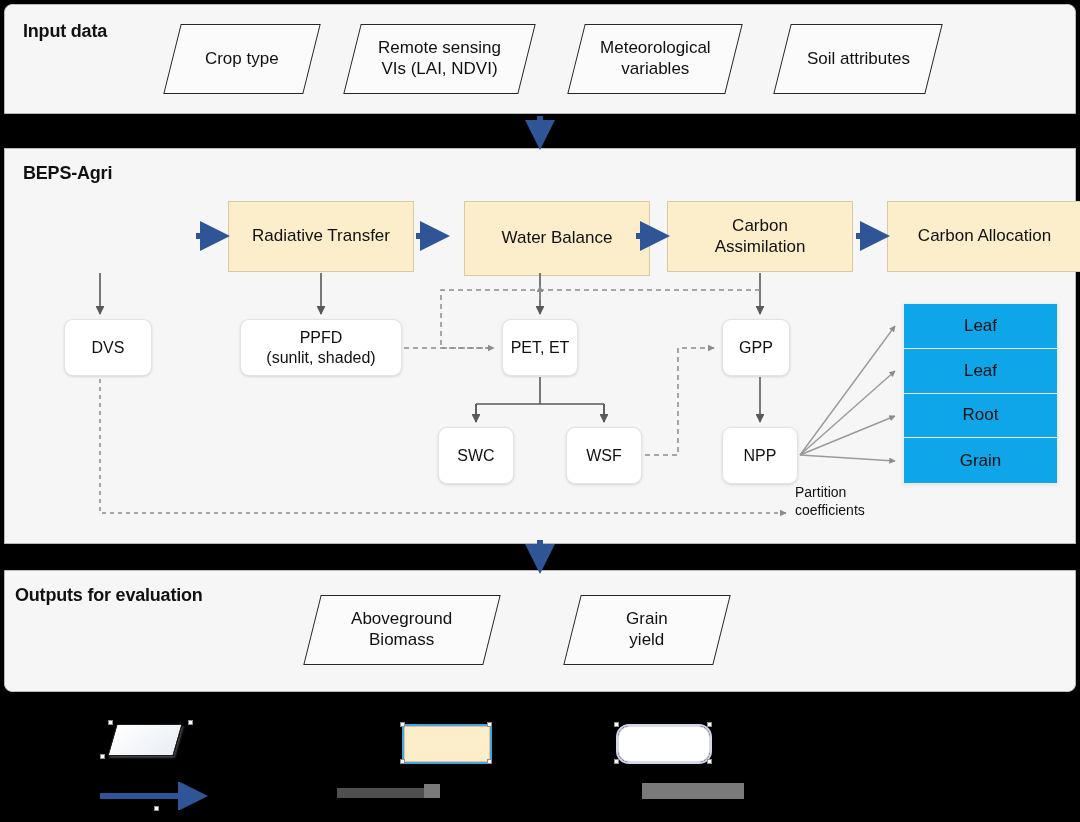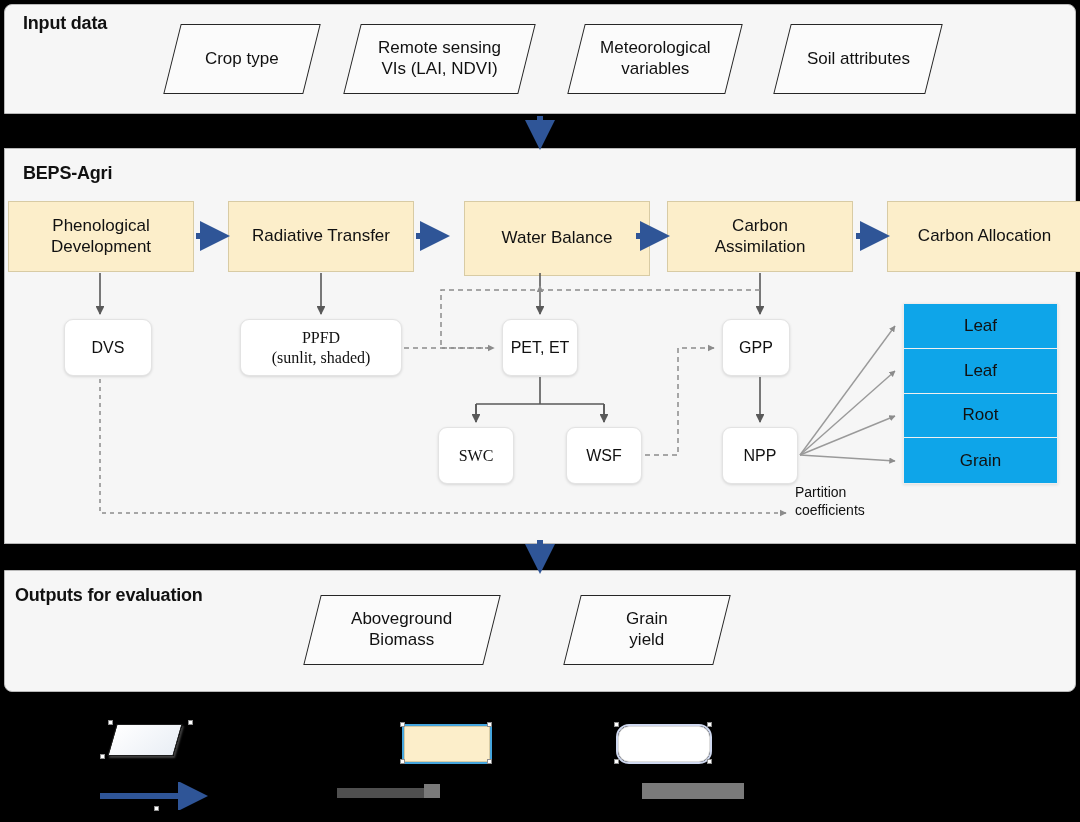--- a/index.html
+++ b/index.html
@@ -35,7 +35,7 @@
     letter-spacing: -0.2px;
     white-space: nowrap;
   }
-  #title-input { left: 18px; top: 8px; text-align: center; }
+  #title-input { left: 18px; top: 16px; text-align: center; }
   #title-beps  { left: 18px; top: 14px; }
   #title-out   { left: 10px; top: 14px; }
 

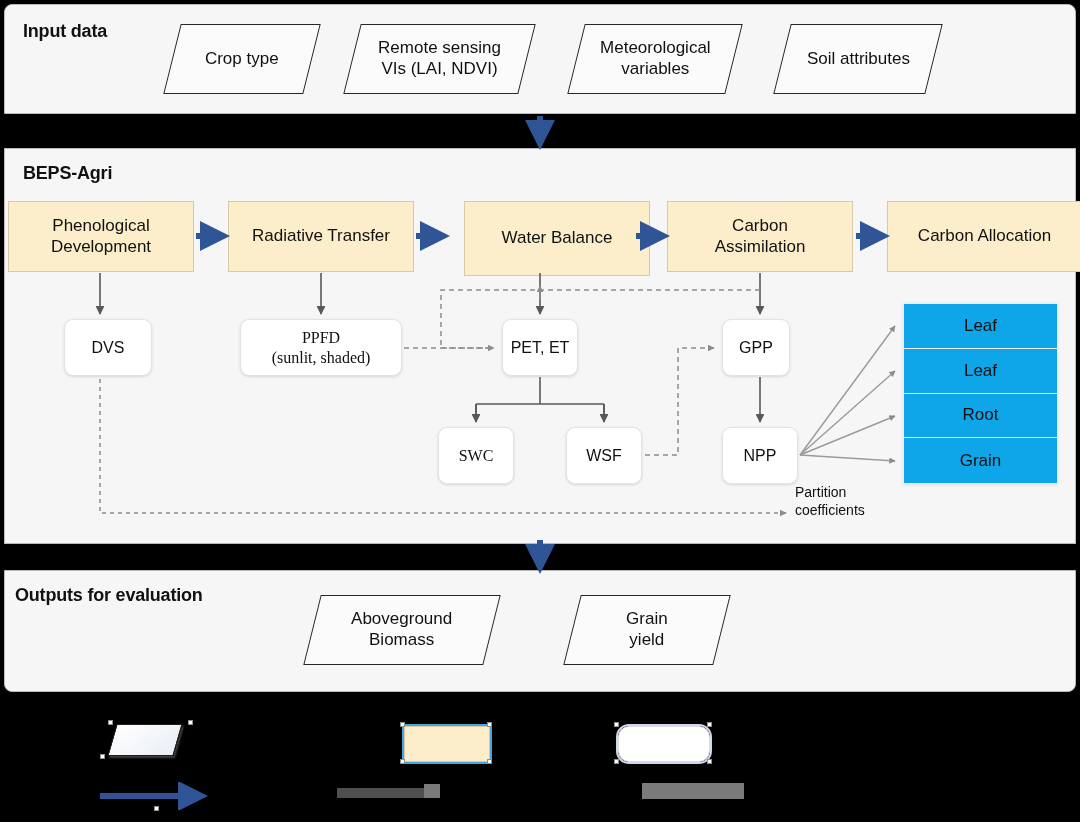--- a/index.html
+++ b/index.html
@@ -168,8 +168,6 @@
     <div class="panel-title" id="title-beps">BEPS-Agri</div>
   </div>
 
-  <div class="mod" style="left:8px;   top:201px; width:186px; height:71px;">Phenological
-Development</div>
   <div class="mod" style="left:228px; top:201px; width:186px; height:71px;">Radiative Transfer</div>
   <div class="mod" style="left:464px; top:201px; width:186px; height:75px;">Water Balance</div>
   <div class="mod" style="left:667px; top:201px; width:186px; height:71px;">Carbon

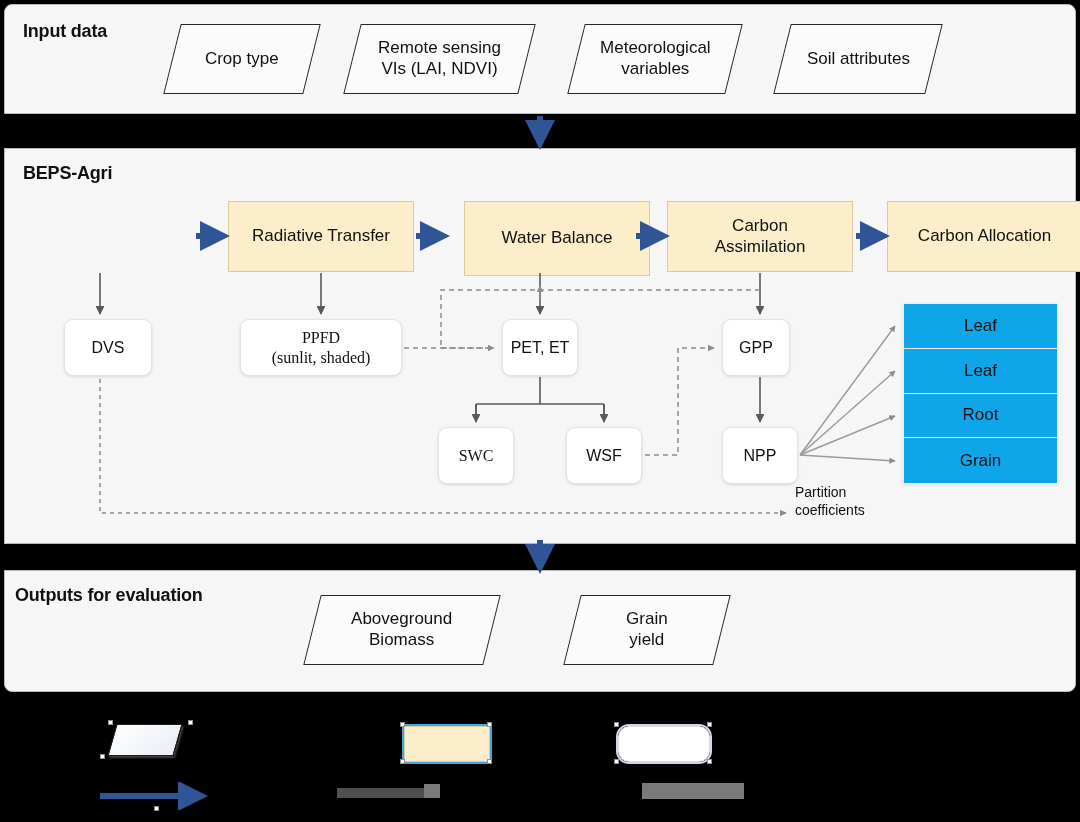--- a/index.html
+++ b/index.html
@@ -175,7 +175,7 @@
   <div class="mod" style="left:887px; top:201px; width:195px; height:71px;">Carbon Allocation</div>
 
   <div class="var" style="left:64px;  top:319px; width:88px; height:57px;">DVS</div>
-  <div class="var" style="left:240px; top:319px; width:162px; height:57px;font-family:Liberation Serif, serif;">PPFD
+  <div class="var" style="left:240px; top:319px; width:162px; height:57px;">PPFD
 (sunlit, shaded)</div>
   <div class="var" style="left:502px; top:319px; width:76px; height:57px;">PET, ET</div>
   <div class="var" style="left:438px; top:427px; width:76px; height:57px;font-family:Liberation Serif, serif;">SWC</div>

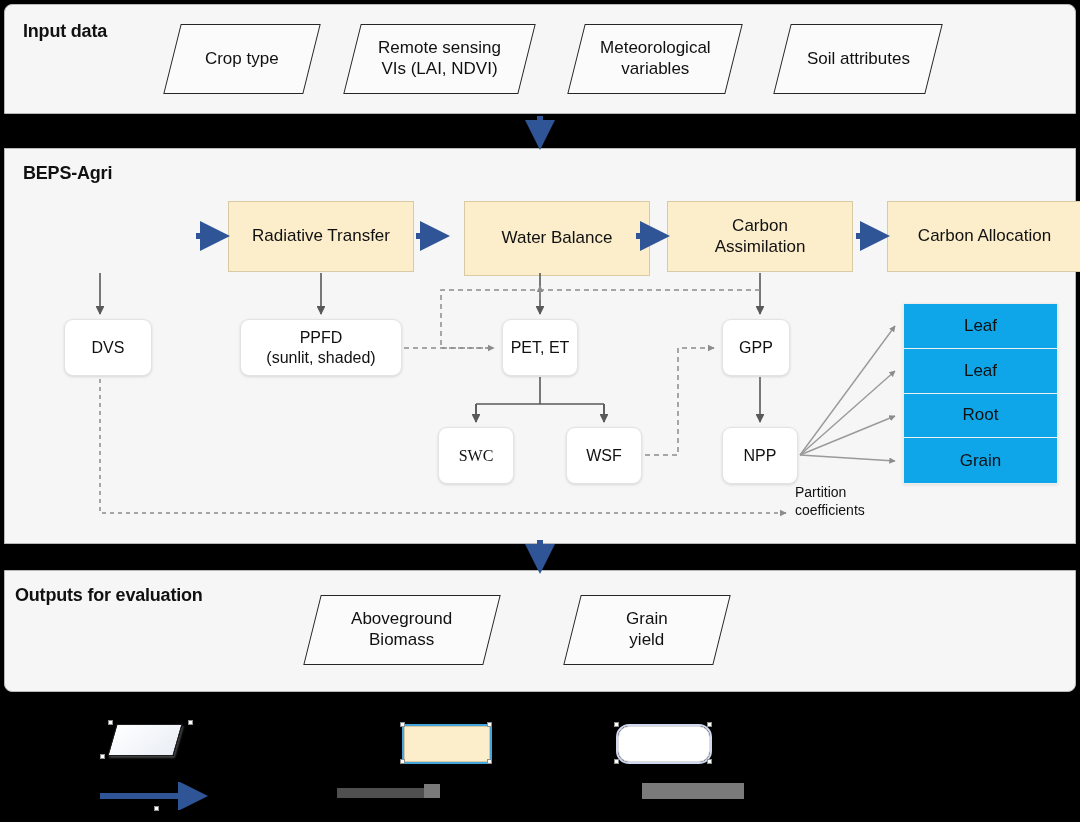--- a/index.html
+++ b/index.html
@@ -178,7 +178,7 @@
   <div class="var" style="left:240px; top:319px; width:162px; height:57px;">PPFD
 (sunlit, shaded)</div>
   <div class="var" style="left:502px; top:319px; width:76px; height:57px;">PET, ET</div>
-  <div class="var" style="left:438px; top:427px; width:76px; height:57px;font-family:Liberation Serif, serif;">SWC</div>
+  <div class="var" style="left:438px; top:427px; width:76px; height:57px;">SWC</div>
   <div class="var" style="left:566px; top:427px; width:76px; height:57px;">WSF</div>
   <div class="var" style="left:722px; top:319px; width:68px; height:57px;">GPP</div>
   <div class="var" style="left:722px; top:427px; width:76px; height:57px;">NPP</div>

